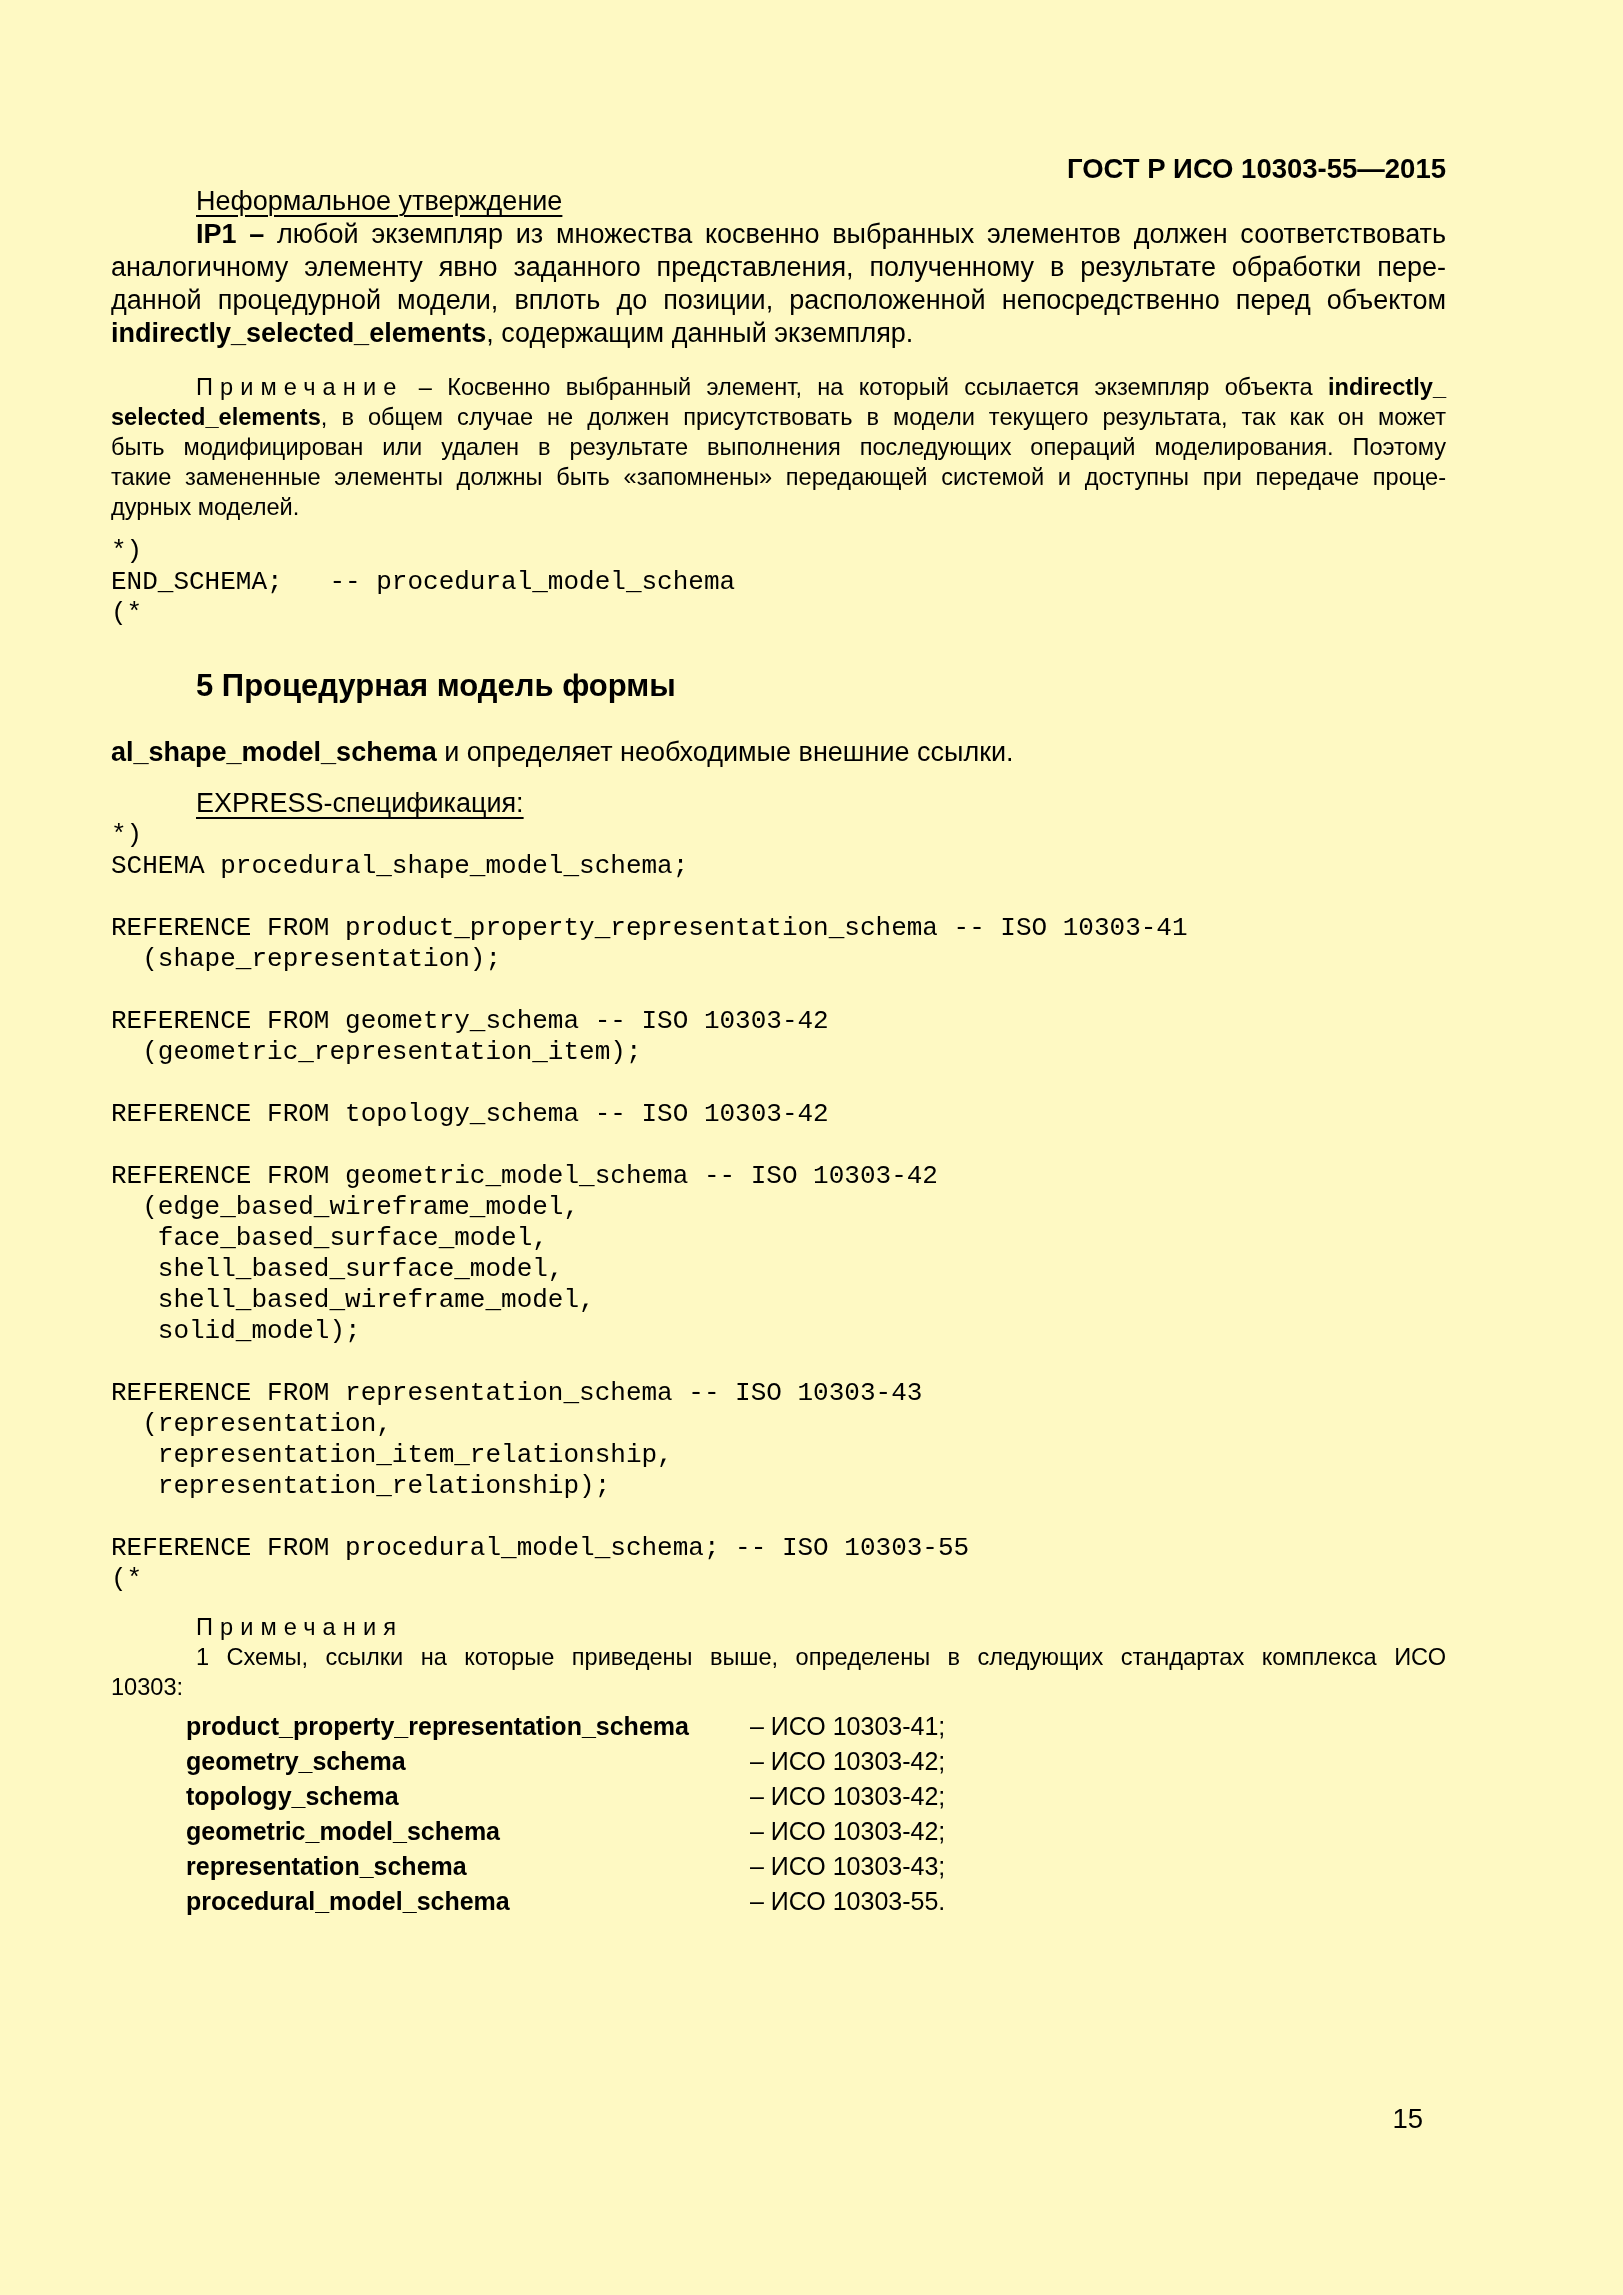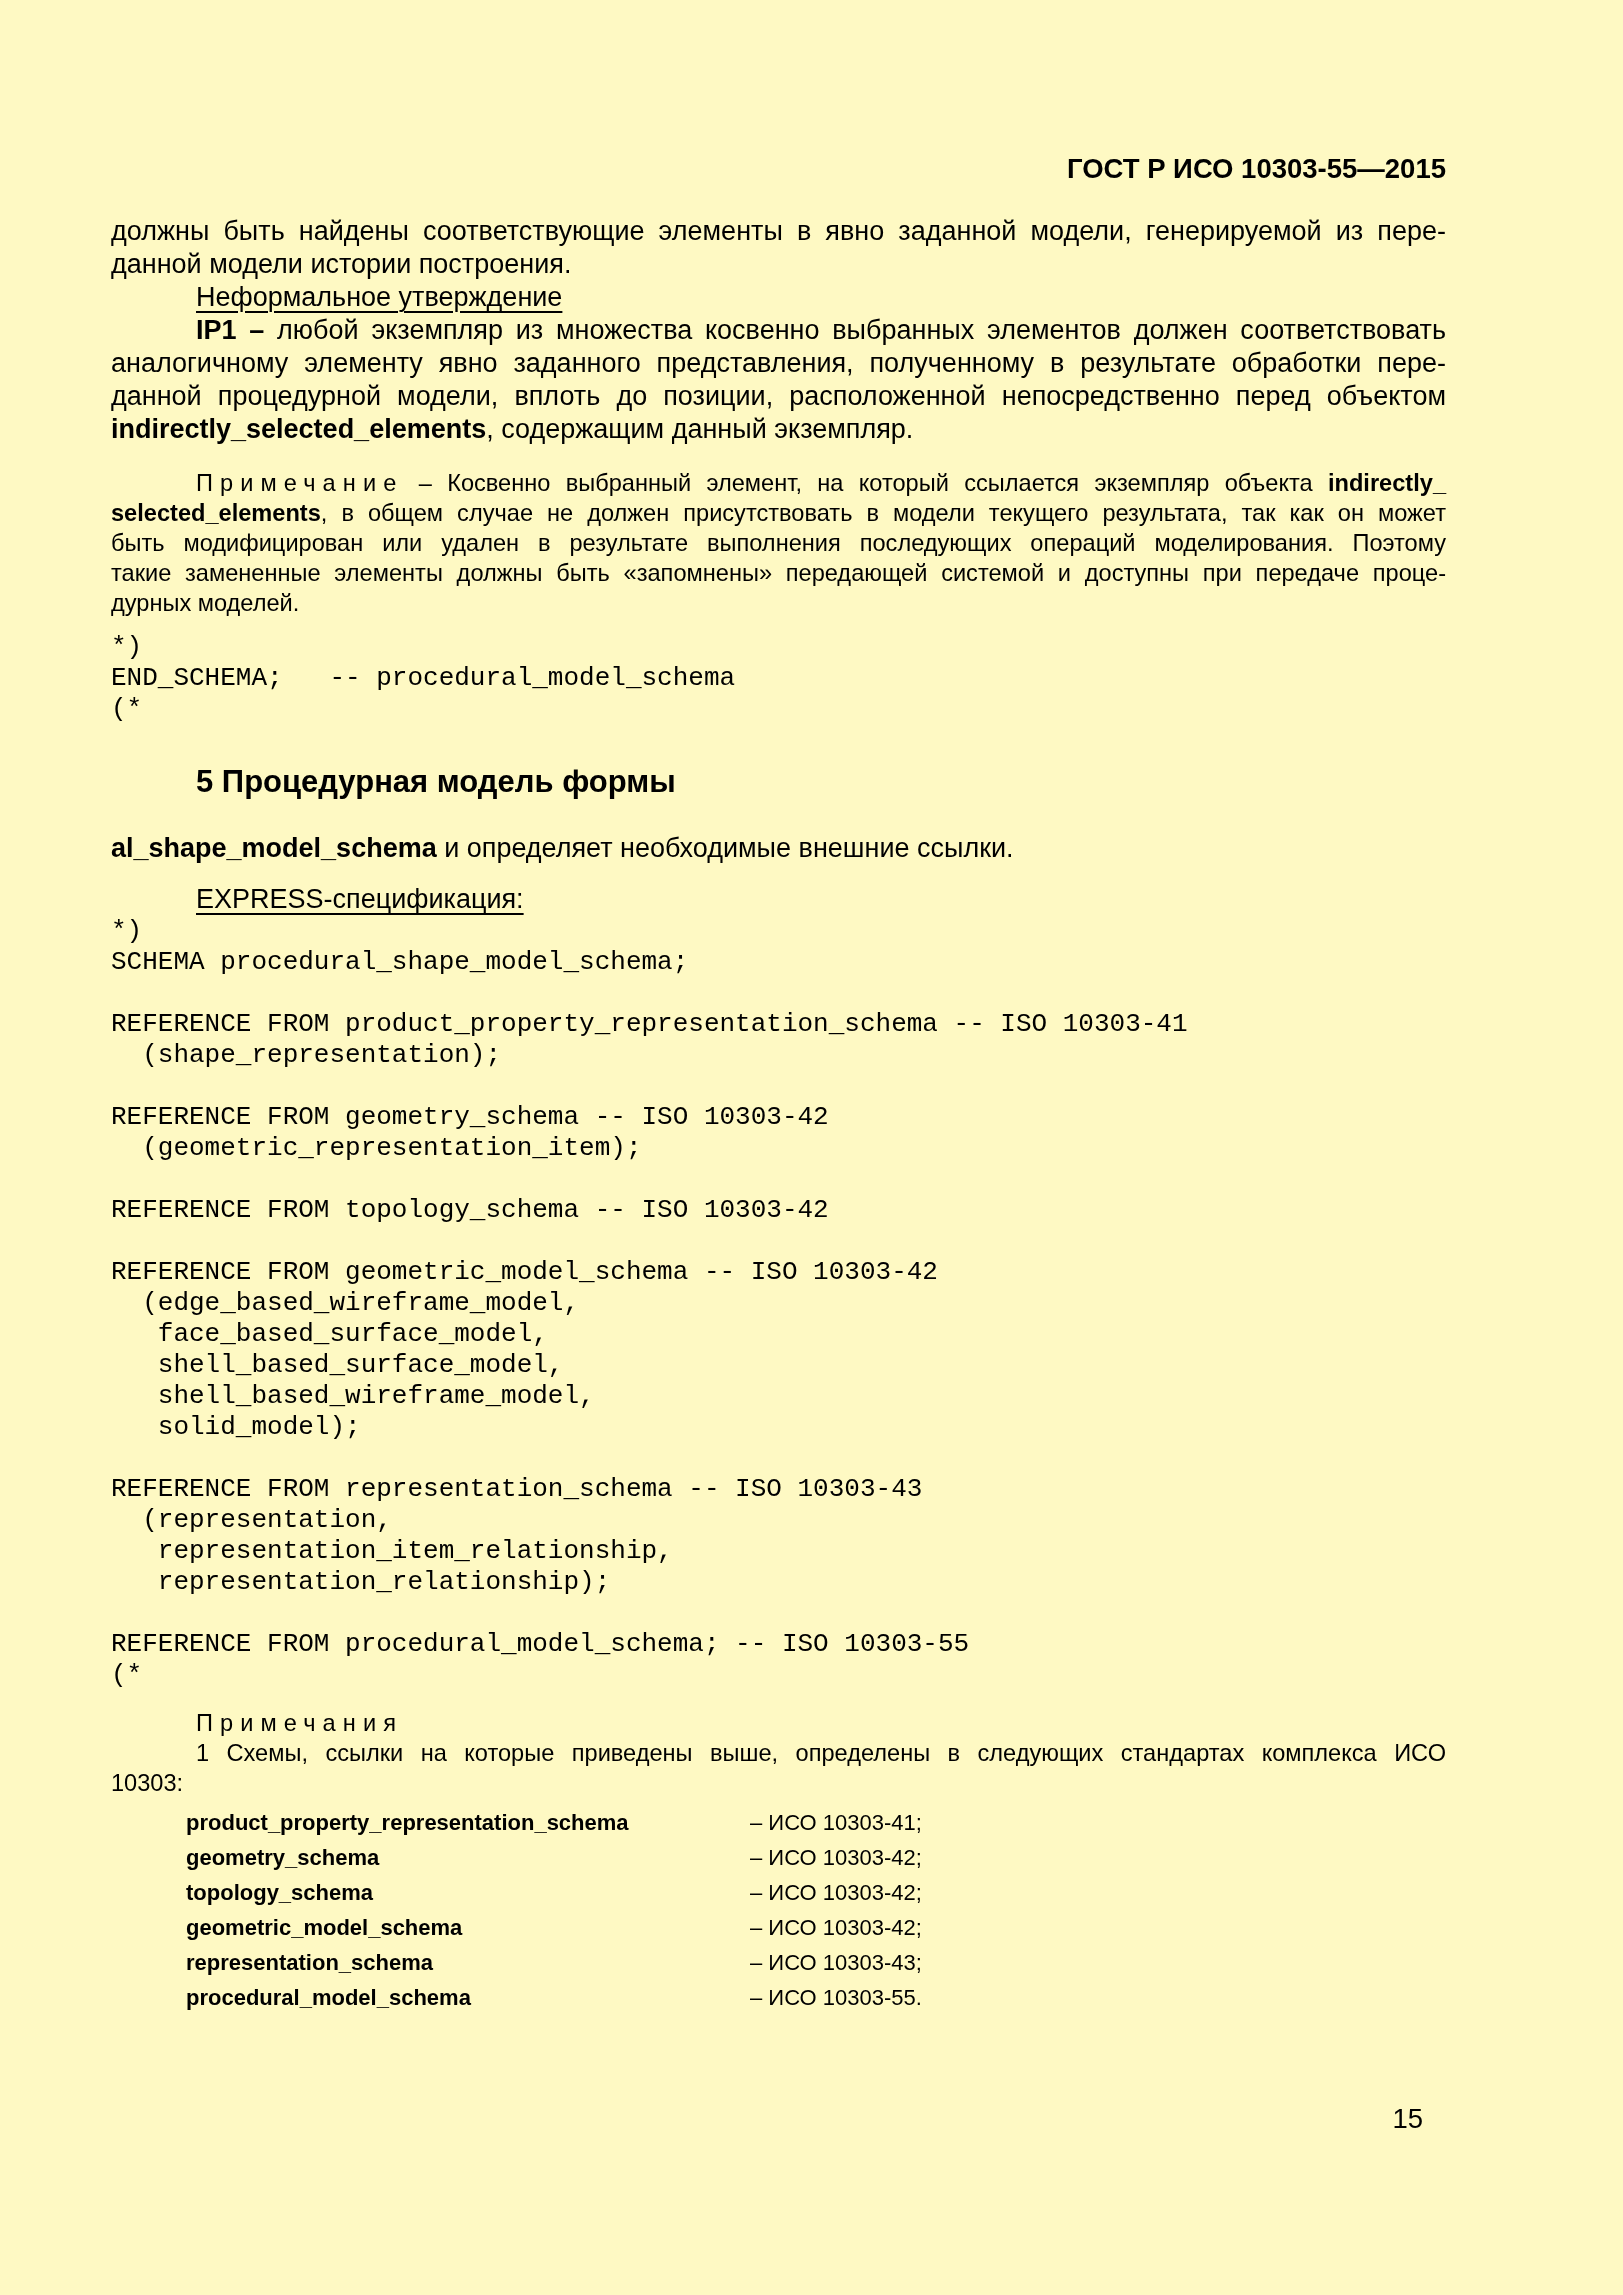--- a/index.html
+++ b/index.html
@@ -40,10 +40,6 @@
 
     <div class="doc-header">ГОСТ Р ИСО 10303-55—2015</div>
 
-    <div class="block body m-para1">
-        <div class="tline j"><span>должны быть найдены соответствующие элементы в явно заданной модели, генерируемой из пере-</span></div>
-        <div class="tline"><span>данной модели истории построения.</span></div>
-      </div>
 
     <div class="block body">
         <div class="tline ind"><span class="u">Неформальное утверждение</span></div>

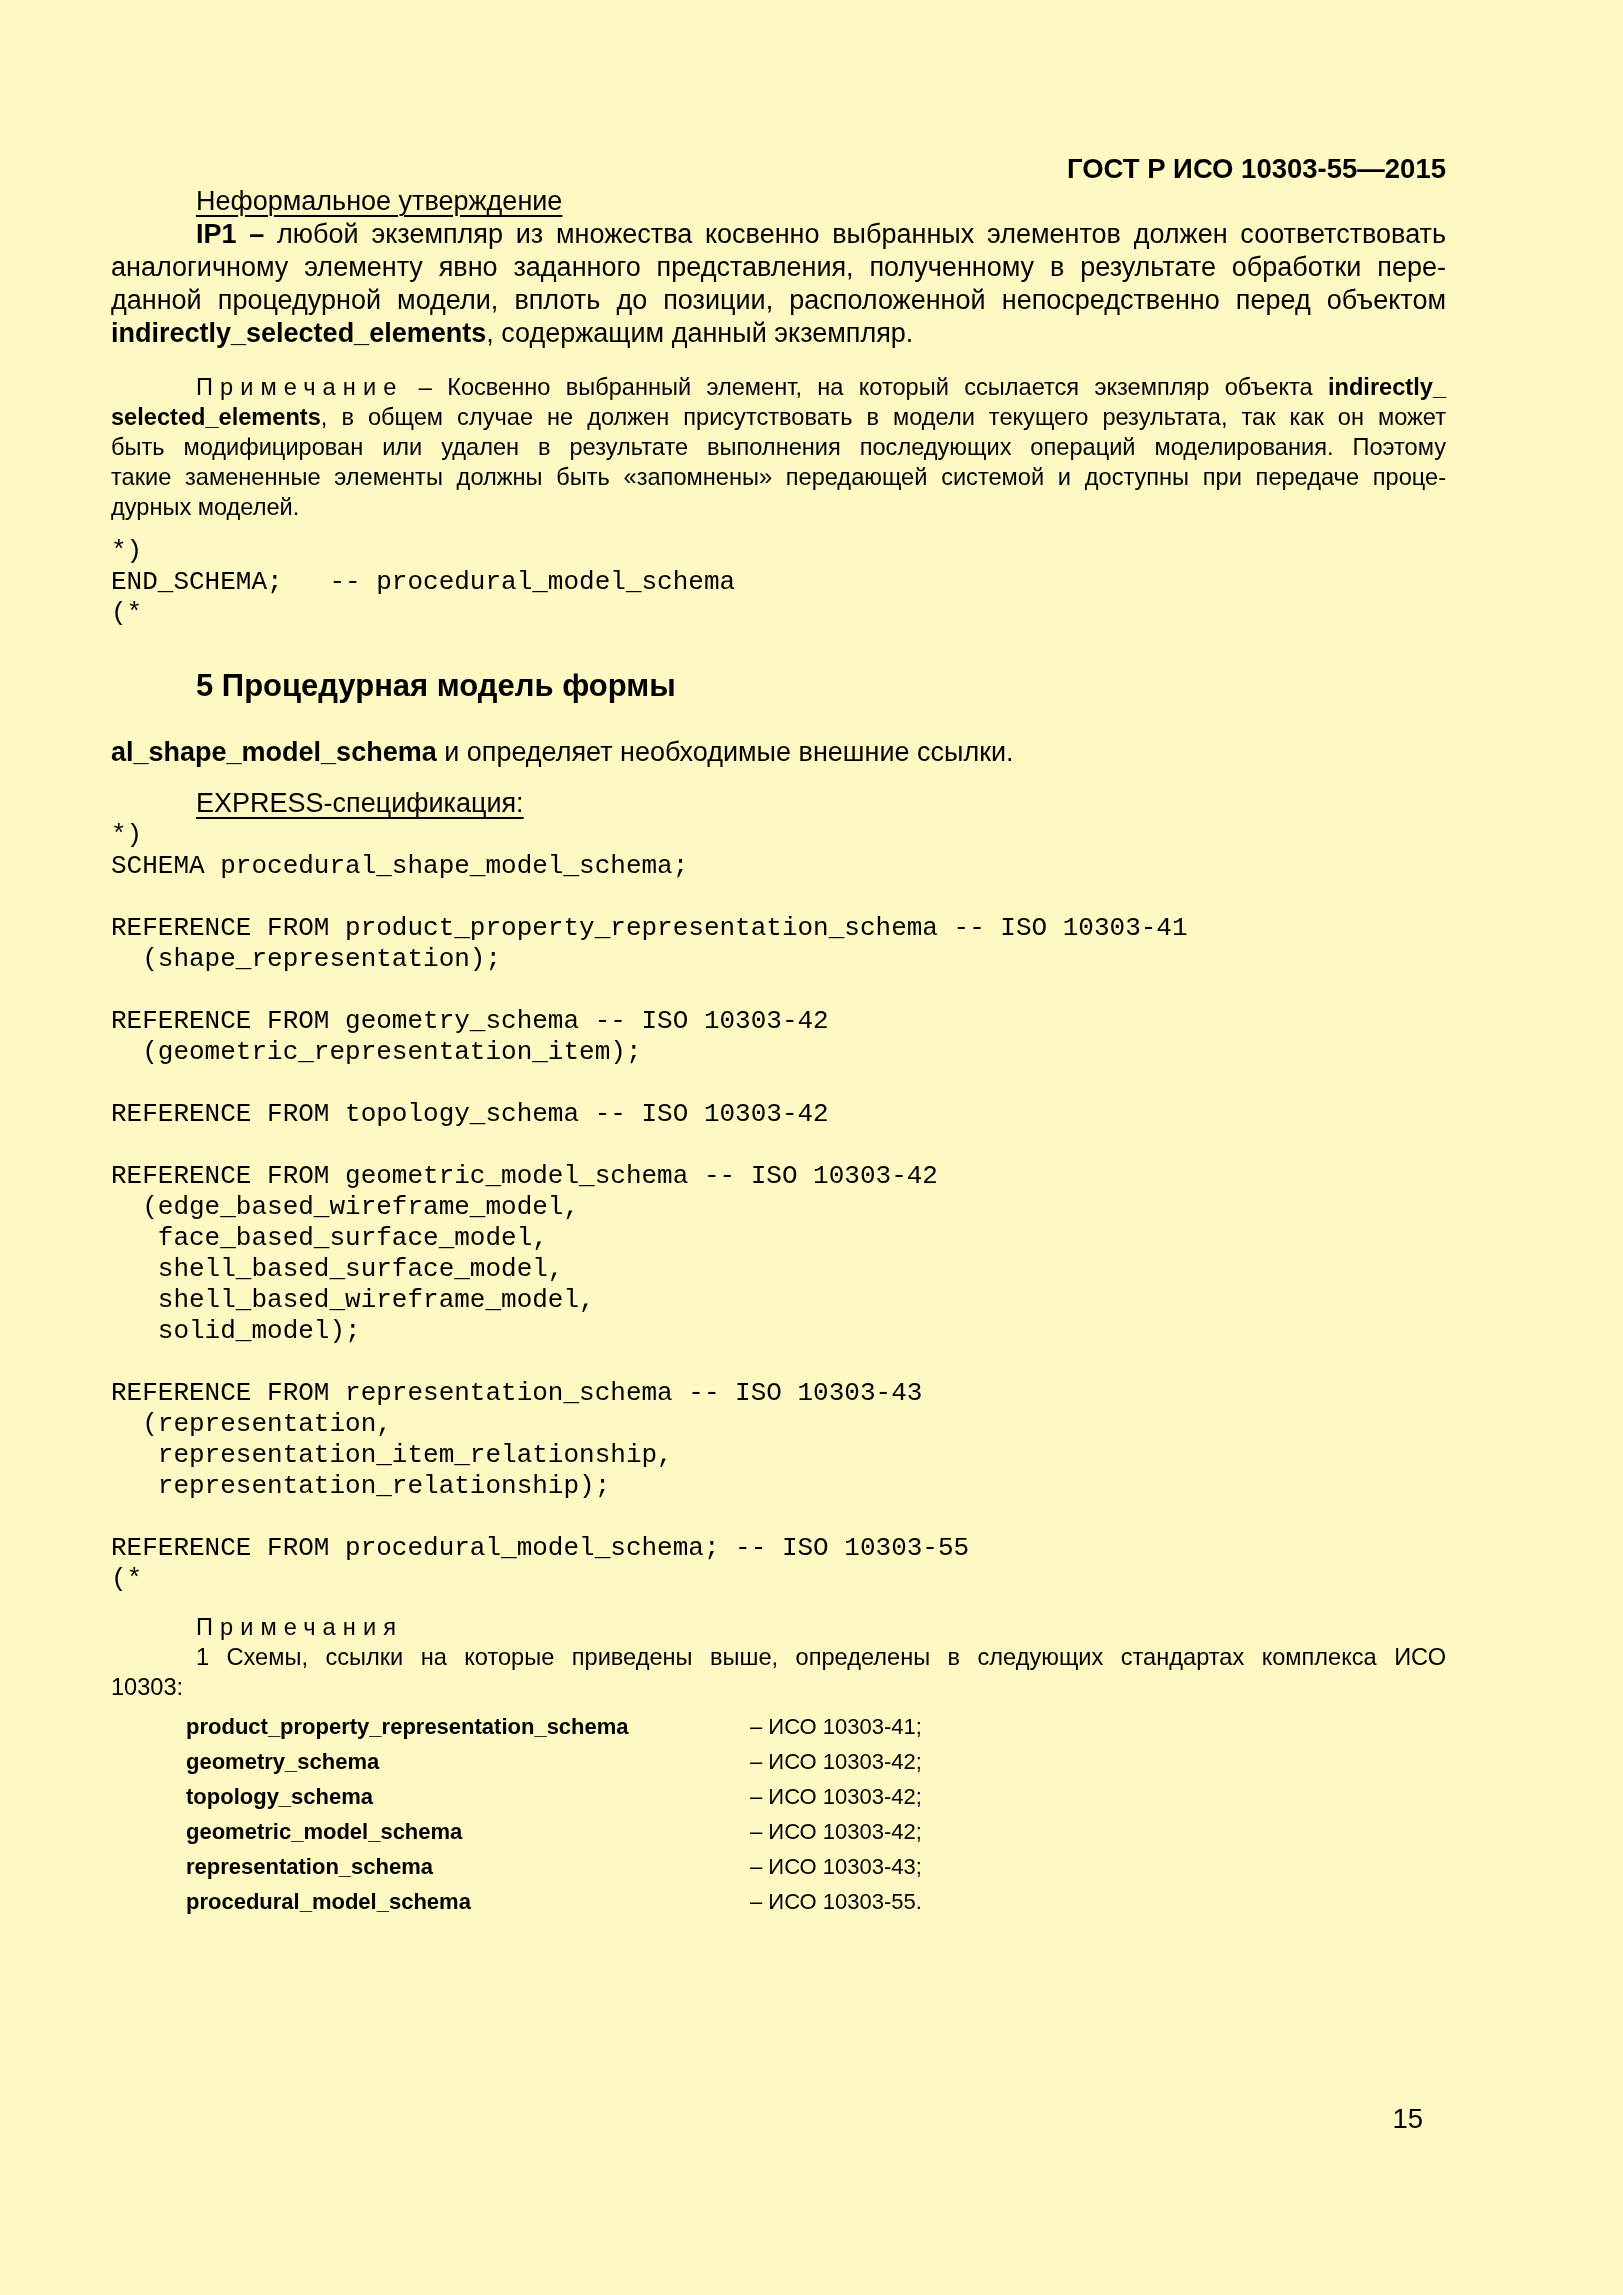--- a/index.html
+++ b/index.html
@@ -27,7 +27,7 @@
   .m-express{margin-top:17px;}
   .notes-heading{margin-top:17px;font-size:23.6px;line-height:30px;padding-left:85px;}
   .schema-list{margin-top:6.5px;}
-  .srow{padding-left:75px;font-size:22px;line-height:35px;}
+  .srow{padding-left:75px;font-size:25px;line-height:35px;}
   .sname{display:inline-block;width:564px;font-weight:bold;}
   .sref{display:inline-block;}
   .page-number{position:absolute;top:2102px;right:200px;font-size:27.5px;line-height:33px;}

